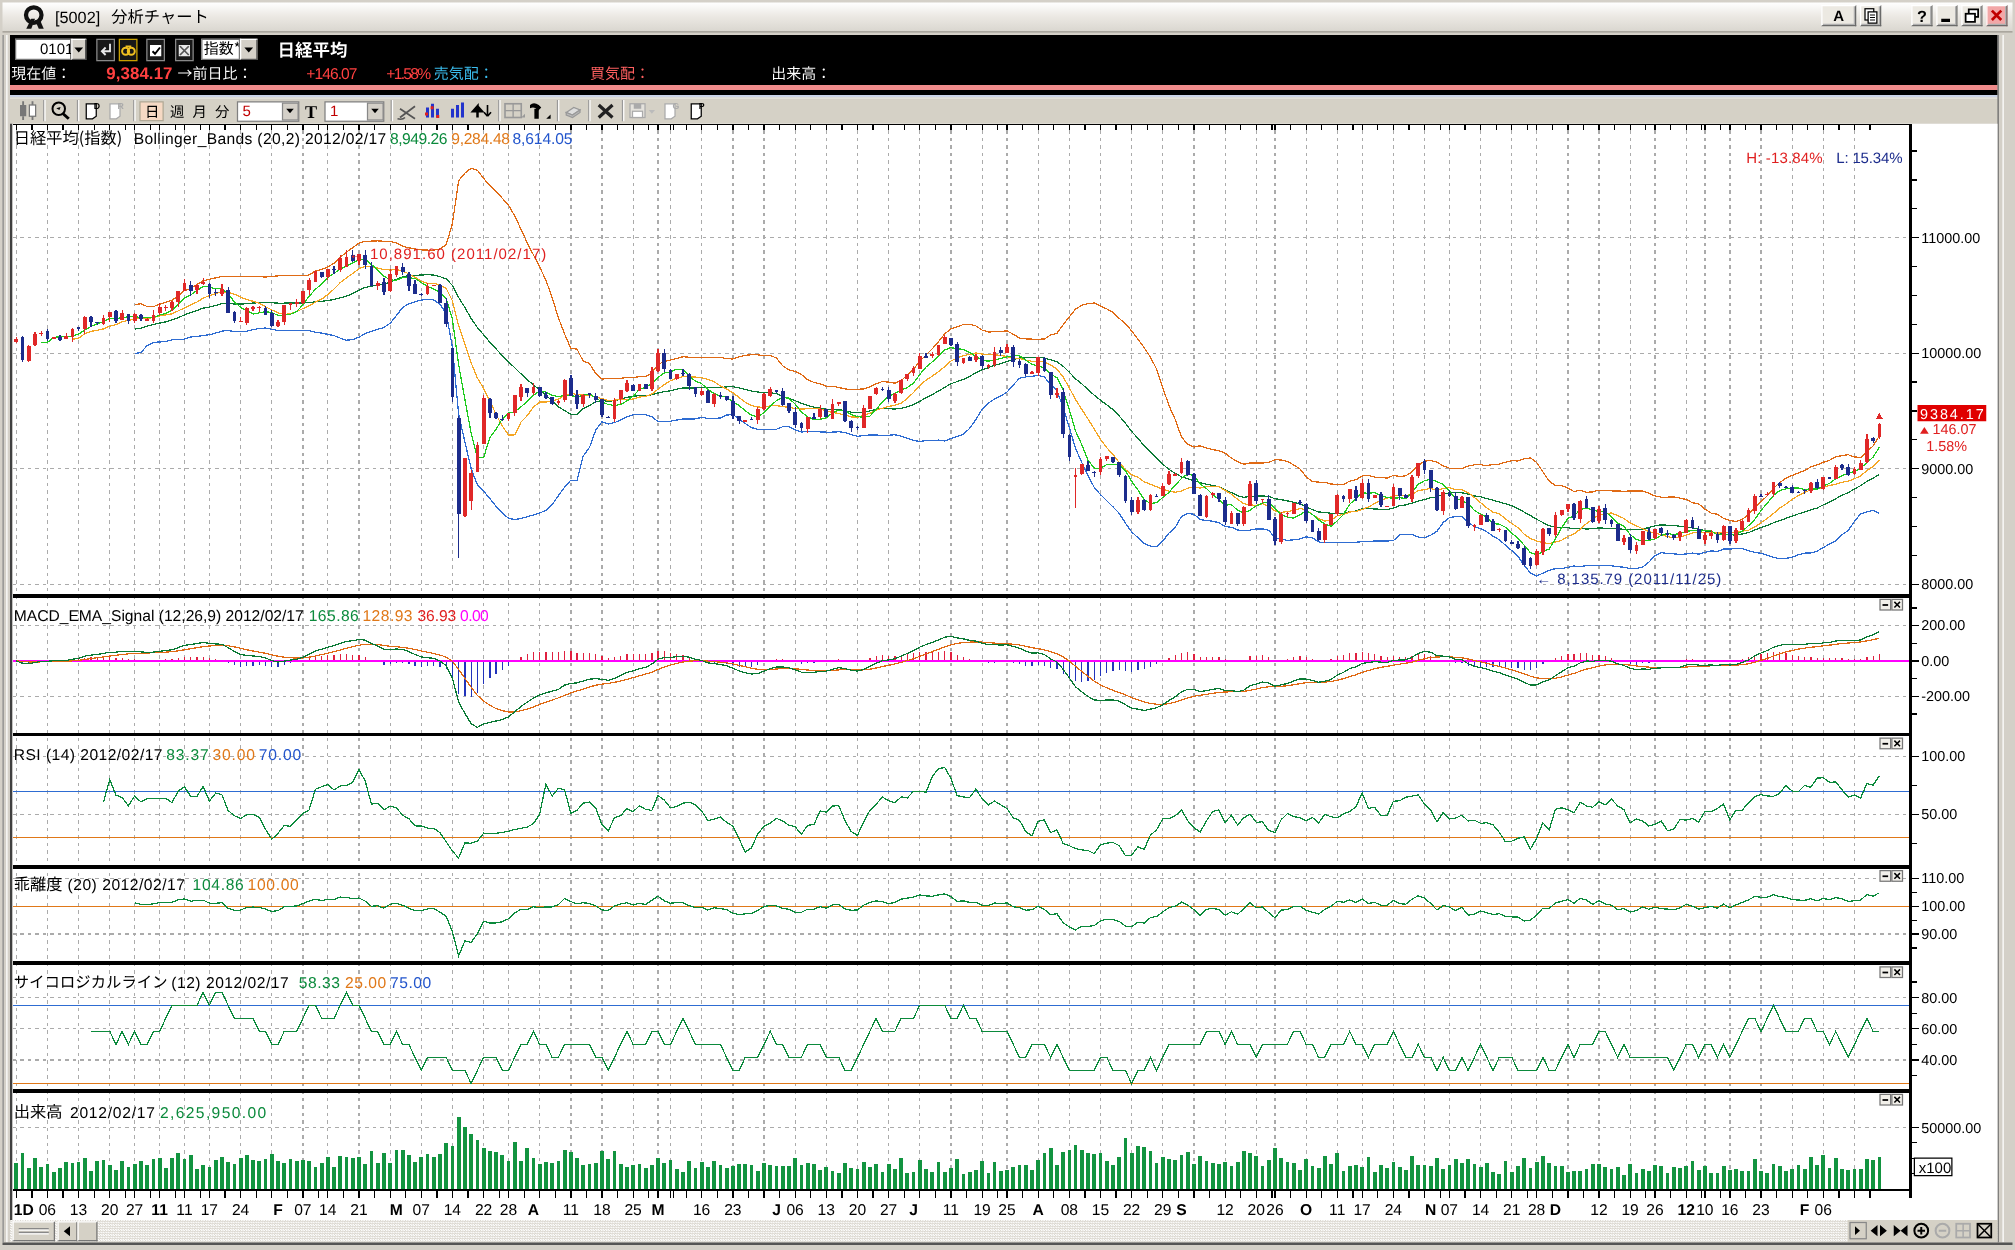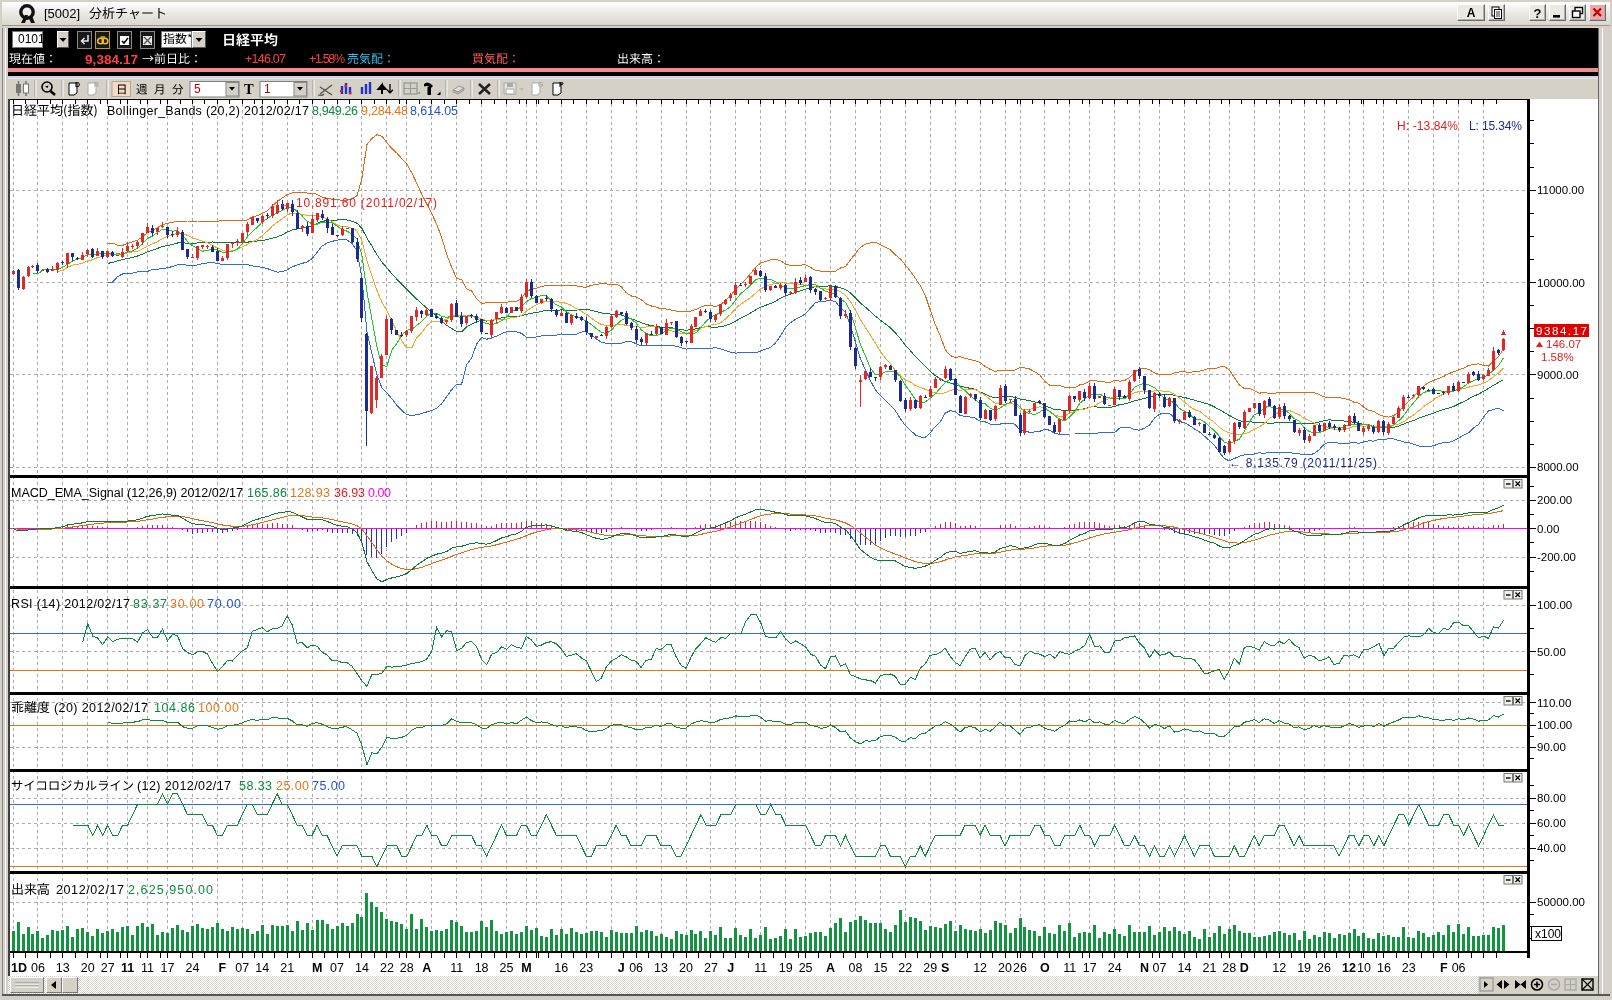--- a/index.html
+++ b/index.html
@@ -46,7 +46,7 @@
 <div class="abs" style="left:8px;top:68px;width:1590px;height:4px;background:#f08c8c"></div>
 <div class="abs" style="left:8px;top:72px;width:1590px;height:4px;background:#000"></div>
 <div class="abs" style="left:8px;top:76px;width:1590px;height:2px;background:#ccd4e8"></div>
-<div class="abs" style="left:12px;top:31px;width:31px;height:17px;background:#fff;border:1px solid #777;color:#000;font-size:12px;line-height:15px;padding-left:5px">0101</div>
+<div class="abs" style="left:12px;top:31px;width:45px;height:17px;background:#fff;border:1px solid #777;color:#000;font-size:12px;line-height:15px;padding-left:19px">0101</div>
 <div class="abs" style="left:57px;top:31px;width:12px;height:17px;background:#d4d0c8;border:1px solid;border-color:#fff #555 #555 #fff"><svg width="10" height="15">
       <path d="M1.5 6 l3.5 4 l3.5 -4 z" fill="#000"></path>
     </svg></div>

